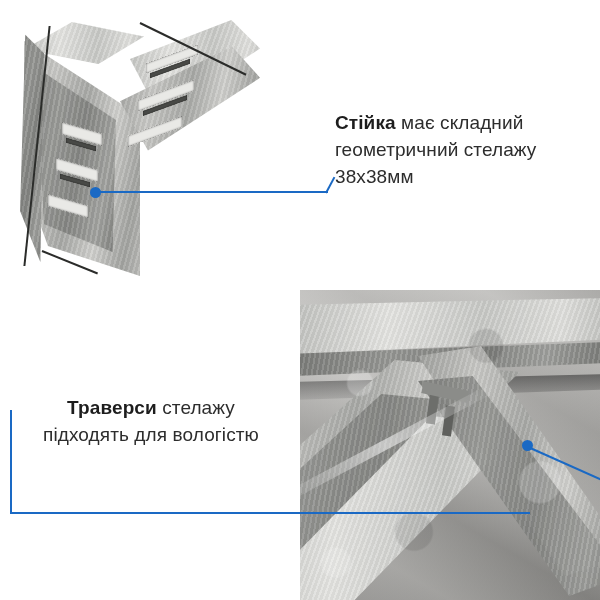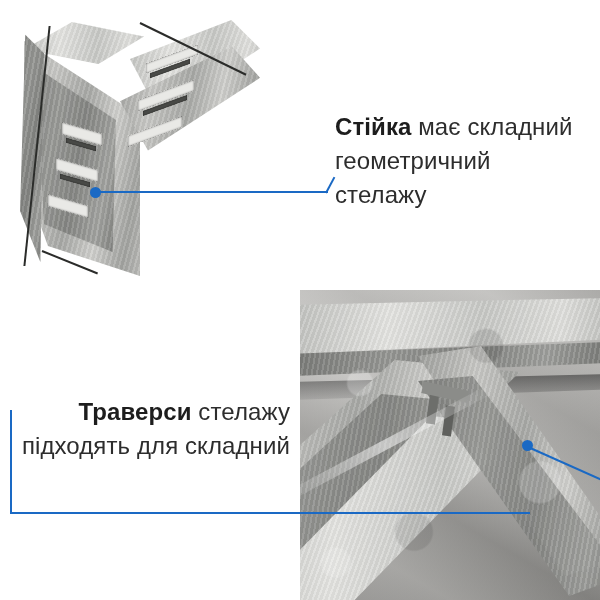--- a/index.html
+++ b/index.html
@@ -99,7 +99,7 @@
   .callout-text {
     position: absolute;
     color: #2d2d2d;
-    font-size: 24px;
+    font-size: 19px;
     line-height: 1.42;
     letter-spacing: 0.1px;
   }

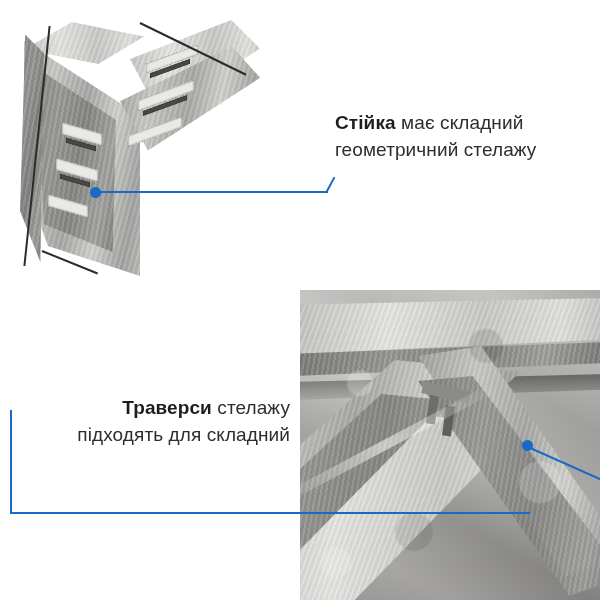--- a/index.html
+++ b/index.html
@@ -214,6 +214,7 @@
       <b>Стійка</b><span> має складний</span>
     </div>
     <div>геометричний стелажу</div>
+    <div>38х38мм</div>
   </div>
 
   <div class="dot" style="left:522px; top:440px;"></div>

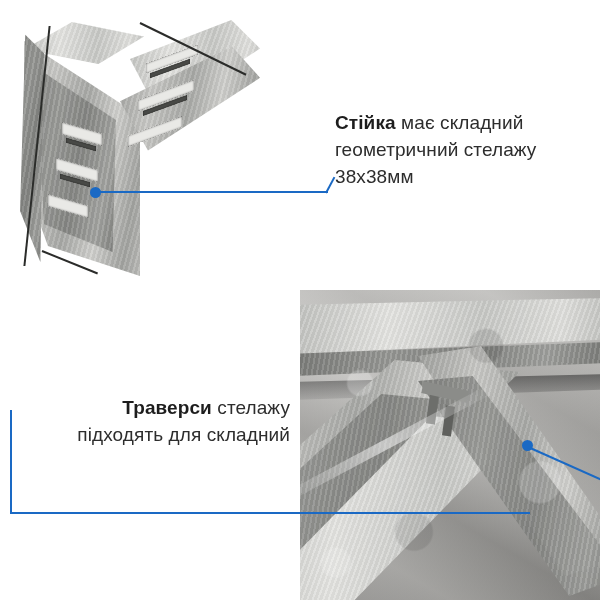--- a/index.html
+++ b/index.html
@@ -117,7 +117,7 @@
     left: 12px;
     top: 395px;
     width: 278px;
-    text-align: right;
+    text-align: center;
   }
 </style>
 </head>

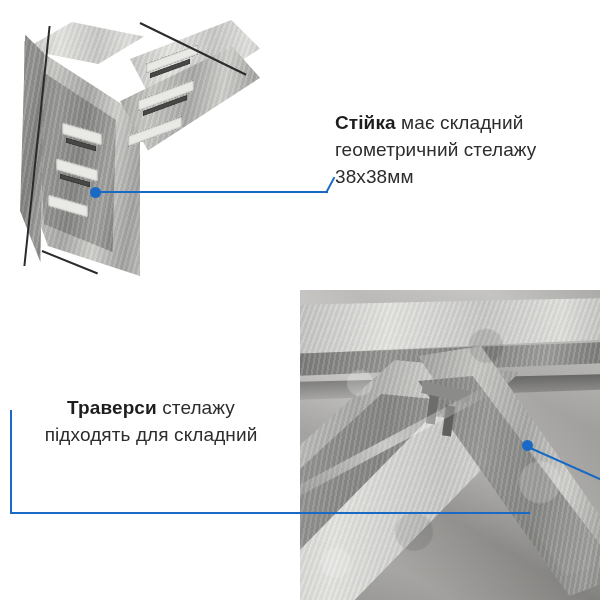--- a/index.html
+++ b/index.html
@@ -226,7 +226,7 @@
     <div>
       <b>Траверси</b><span> стелажу</span>
     </div>
-    <div>підходять для складний</div>
+    <div>підходять для вологістю</div>
   </div>
 
 </div>

